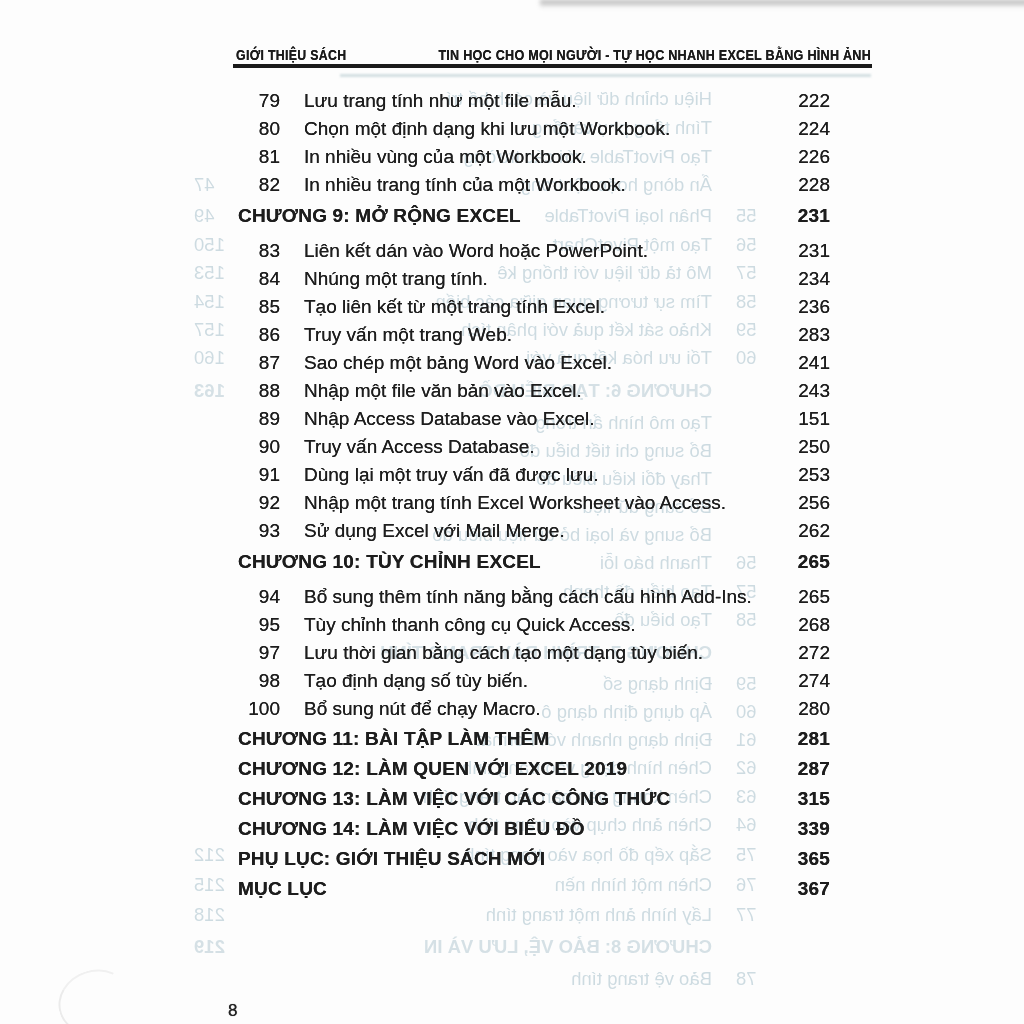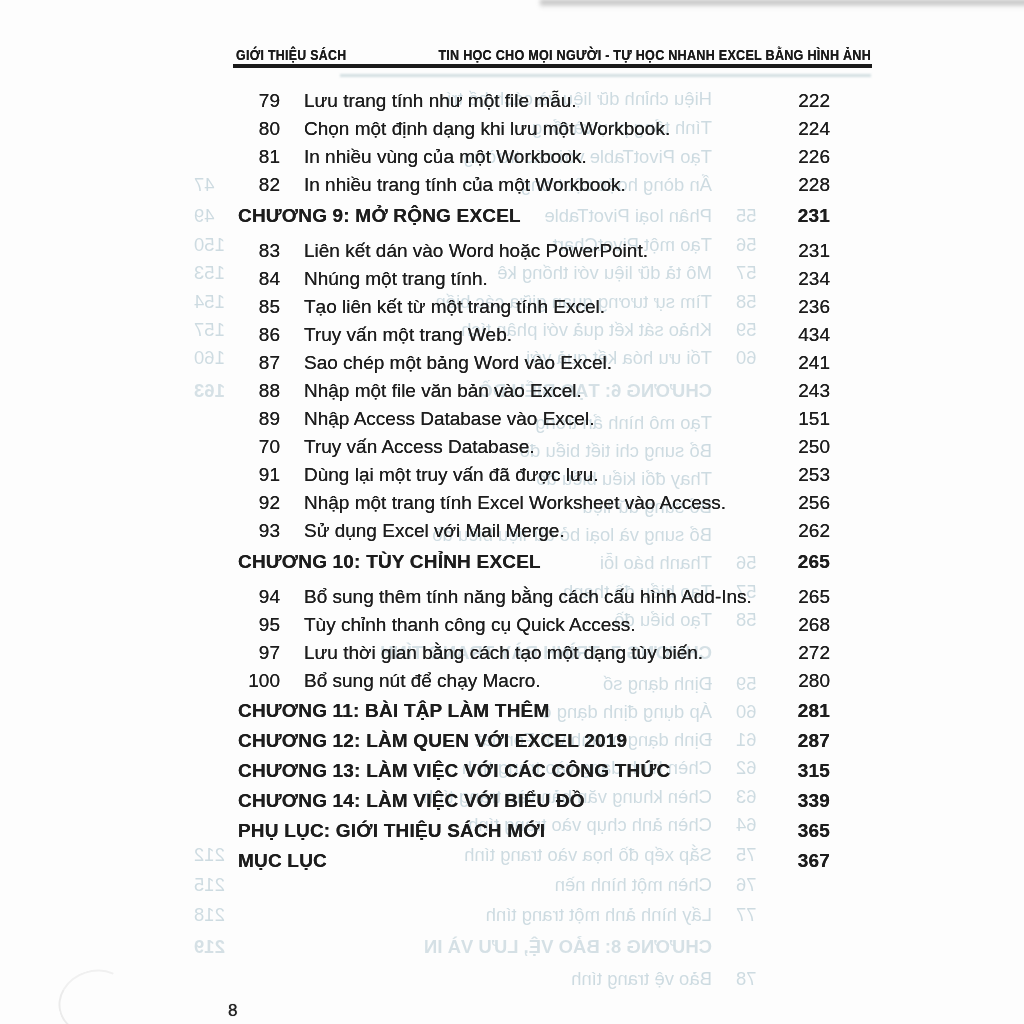--- a/index.html
+++ b/index.html
@@ -306,7 +306,7 @@
     <span class="num">86</span>
     <span class="gap"></span>
     <span class="title">Truy vấn một trang Web.</span>
-    <span class="pagenum">434</span>
+    <span class="pagenum">283</span>
   </div>
       <div class="row item">
     <span class="num">87</span>

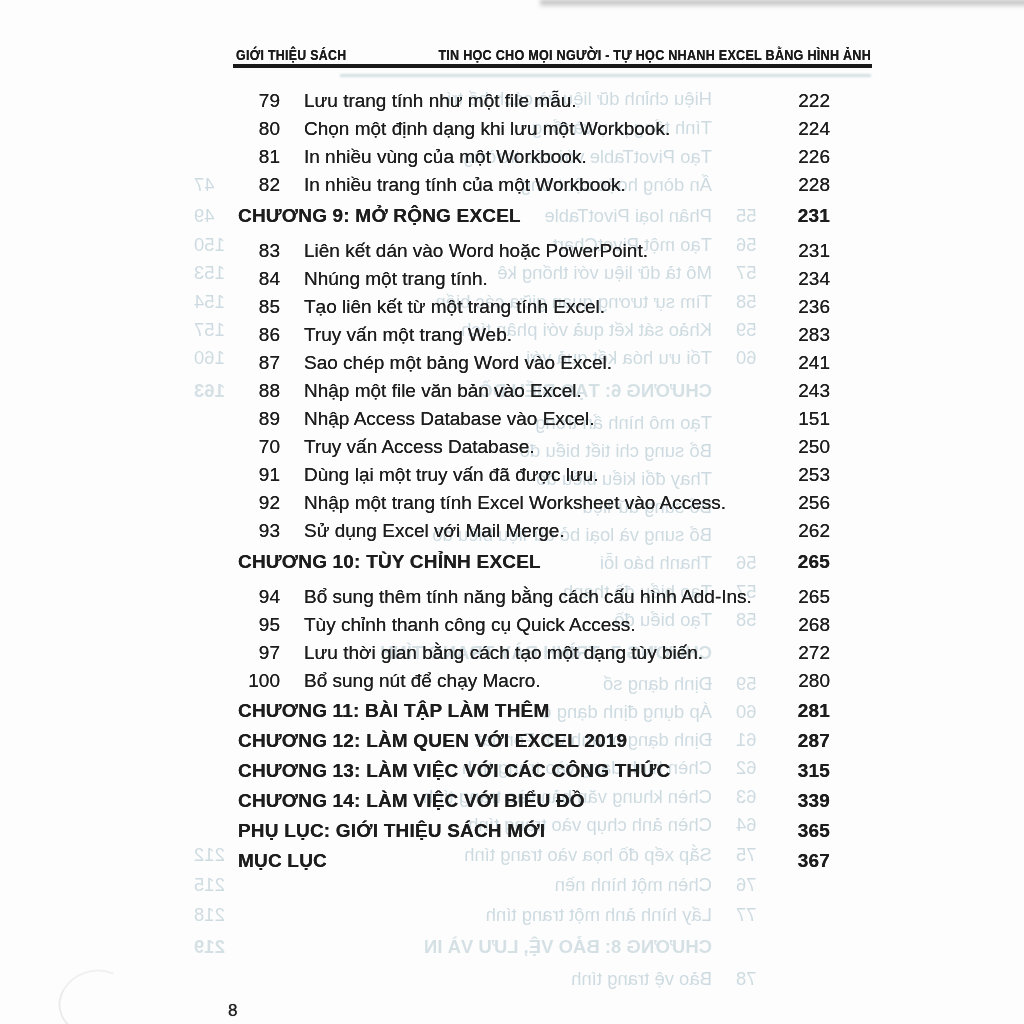--- a/index.html
+++ b/index.html
@@ -327,7 +327,7 @@
     <span class="pagenum">151</span>
   </div>
       <div class="row item">
-    <span class="num">70</span>
+    <span class="num">90</span>
     <span class="gap"></span>
     <span class="title">Truy vấn Access Database.</span>
     <span class="pagenum">250</span>

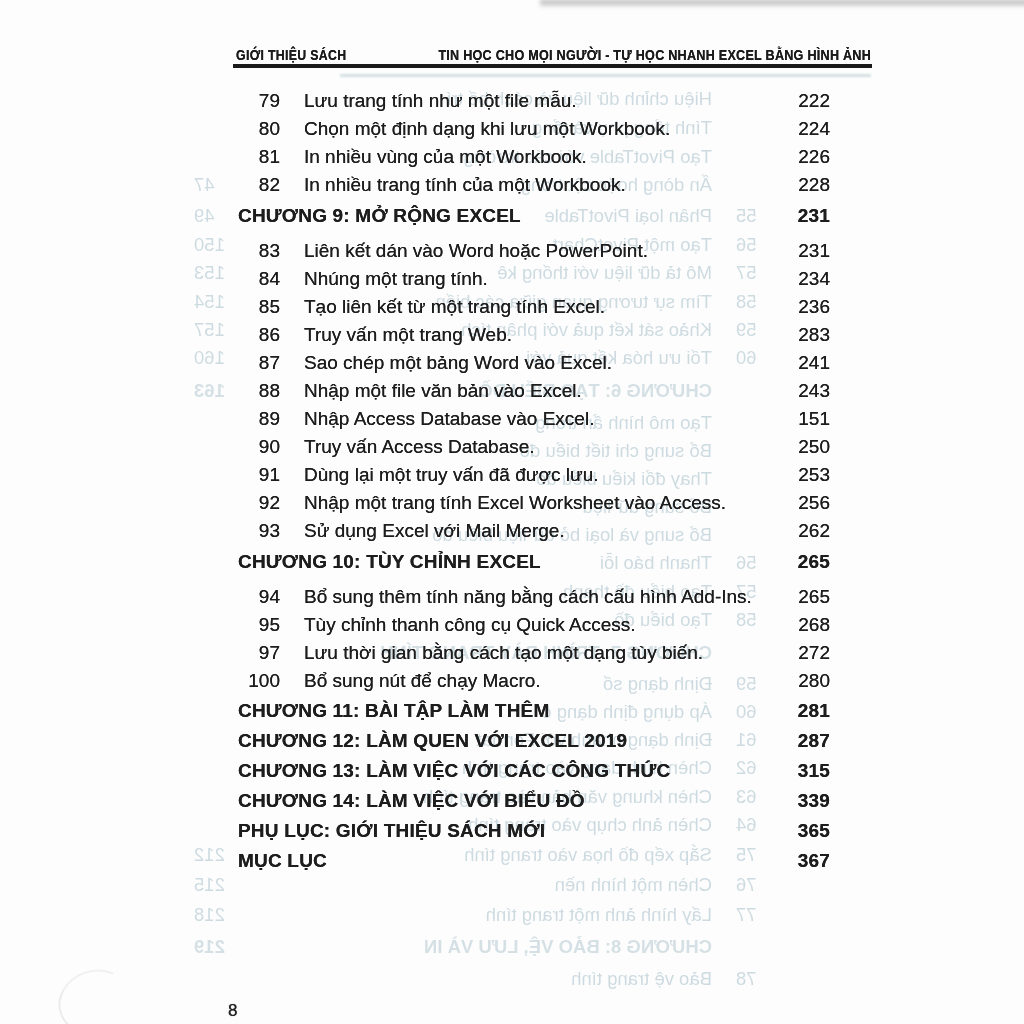--- a/index.html
+++ b/index.html
@@ -375,6 +375,12 @@
     <span class="pagenum">272</span>
   </div>
       <div class="row item">
+    <span class="num">98</span>
+    <span class="gap"></span>
+    <span class="title">Tạo định dạng số tùy biến.</span>
+    <span class="pagenum">274</span>
+  </div>
+      <div class="row item">
     <span class="num">100</span>
     <span class="gap"></span>
     <span class="title">Bổ sung nút để chạy Macro.</span>

